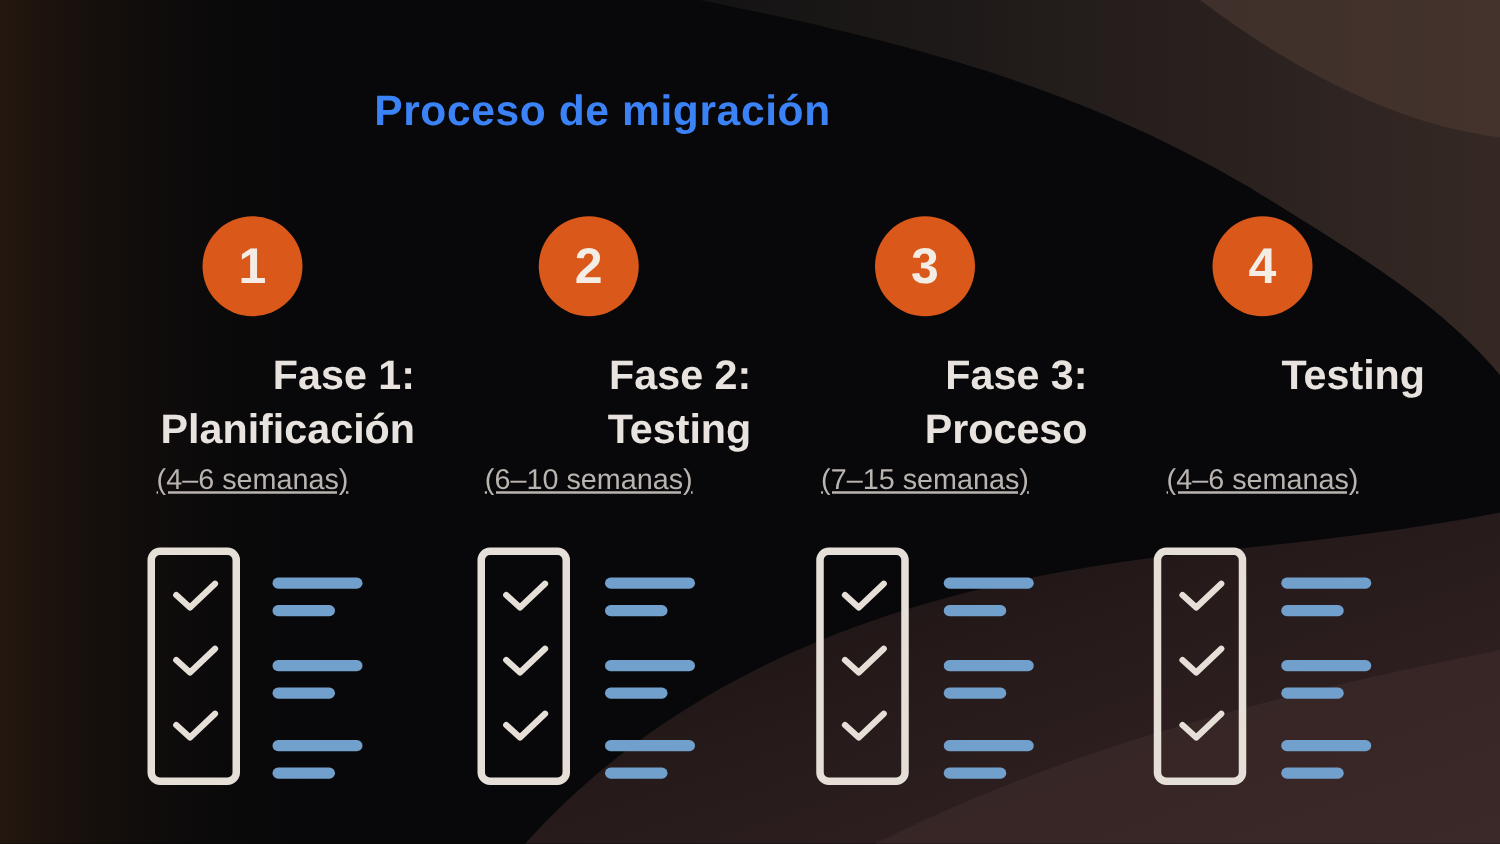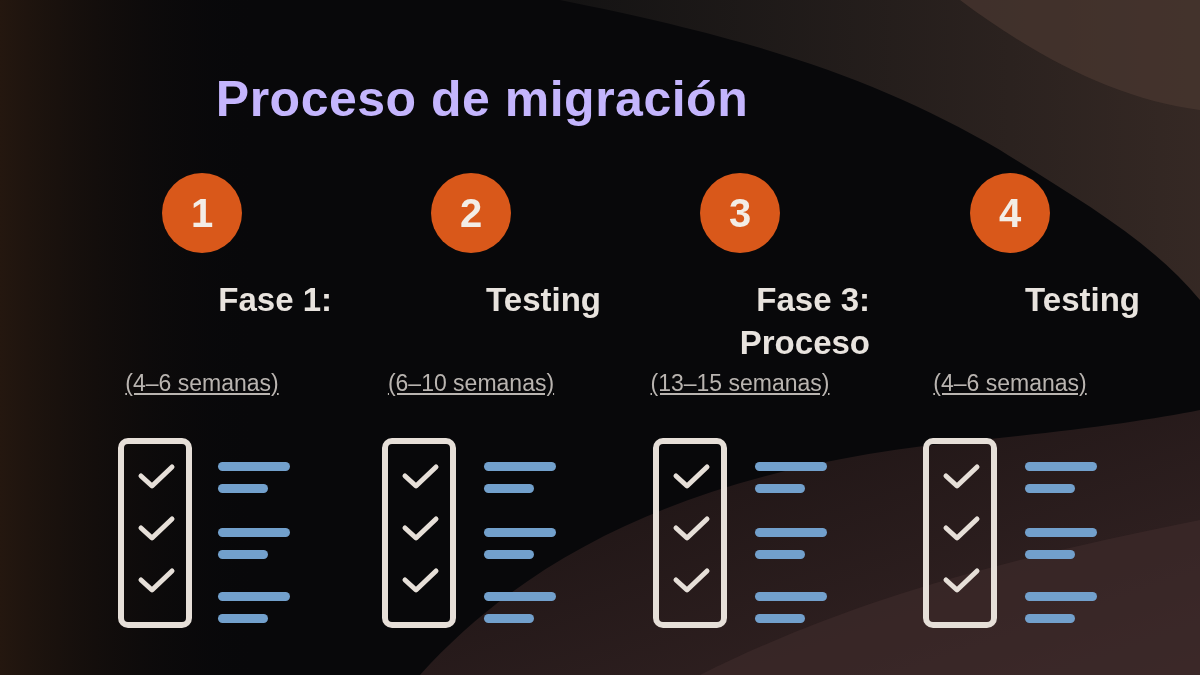--- a/index.html
+++ b/index.html
@@ -12,7 +12,7 @@
     .content { position: absolute; inset: 0; z-index: 1; }
     .title {
       position: absolute; top: 70px; left: 0; width: 964px; text-align: center;
-      color: #c4b5fd; font-weight: 700; font-size: 50px; letter-spacing: 0.5px;
+      color: #3b82f6; font-weight: 700; font-size: 34px; letter-spacing: 0.5px;
     }
     .phase { position: absolute; top: 0; width: 260px; }
     .badge {

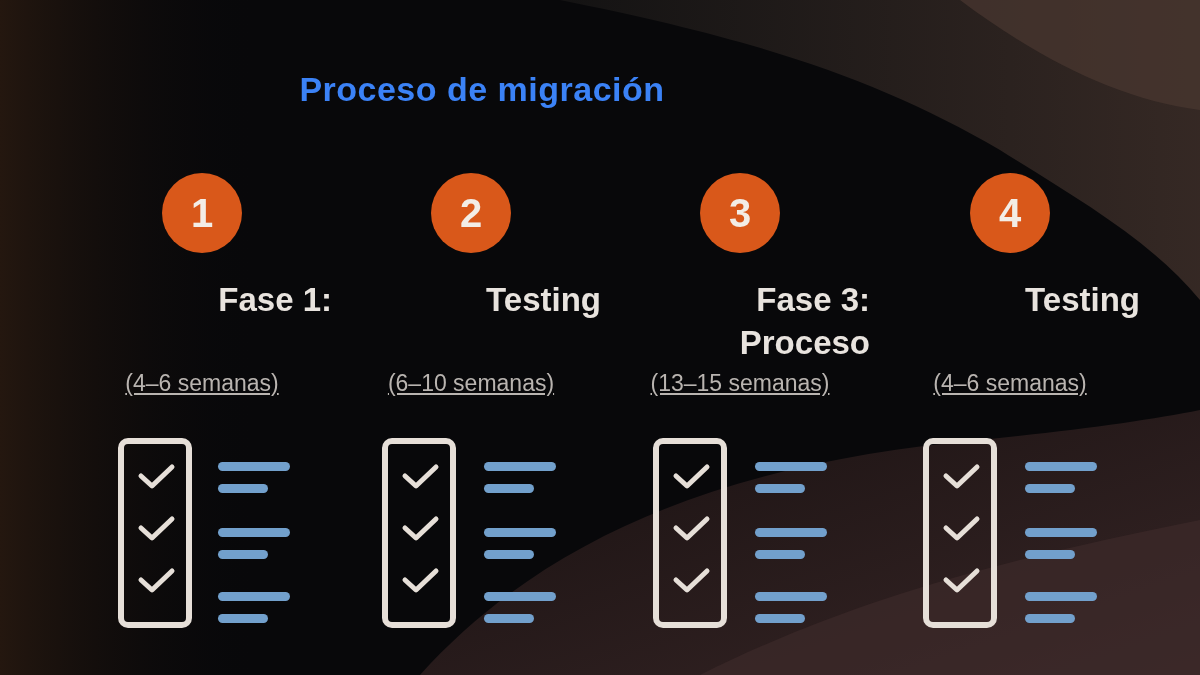--- a/index.html
+++ b/index.html
@@ -94,6 +94,7 @@
   <div class="phase" style="left:341px;">
     <div class="badge" style="left:90px;">2</div>
     <div class="phase-title">
+      <div>Fase 2:</div>
       <div>Testing</div>
     </div>
     <div class="phase-duration">(6–10 semanas)</div>

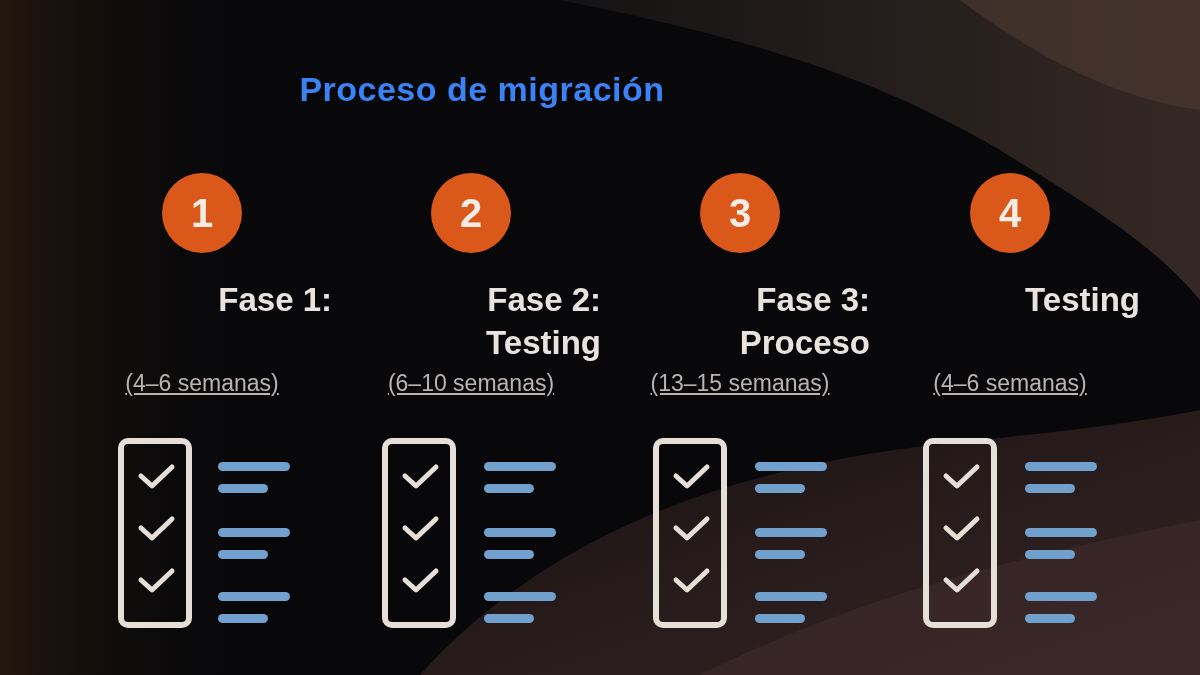--- a/index.html
+++ b/index.html
@@ -69,6 +69,7 @@
     <div class="badge" style="left:90px;">1</div>
     <div class="phase-title">
       <div>Fase 1:</div>
+      <div>Planificación</div>
     </div>
     <div class="phase-duration">(4–6 semanas)</div>
     <div class="checklist" style="left:46px;">

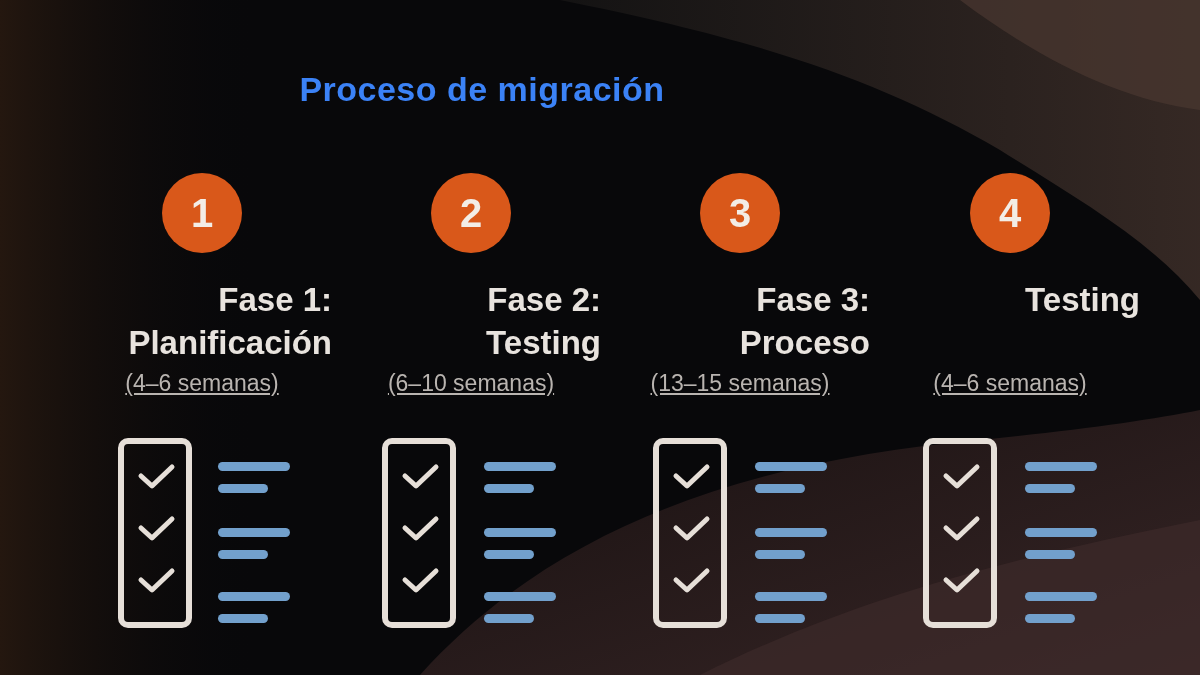--- a/index.html
+++ b/index.html
@@ -125,7 +125,7 @@
       <div>Fase 3:</div>
       <div>Proceso</div>
     </div>
-    <div class="phase-duration">(13–15 semanas)</div>
+    <div class="phase-duration">(7–15 semanas)</div>
     <div class="checklist" style="left:43px;">
       <div class="check-box"></div>
       <svg class="check" style="top:24px" viewBox="0 0 40 28">

